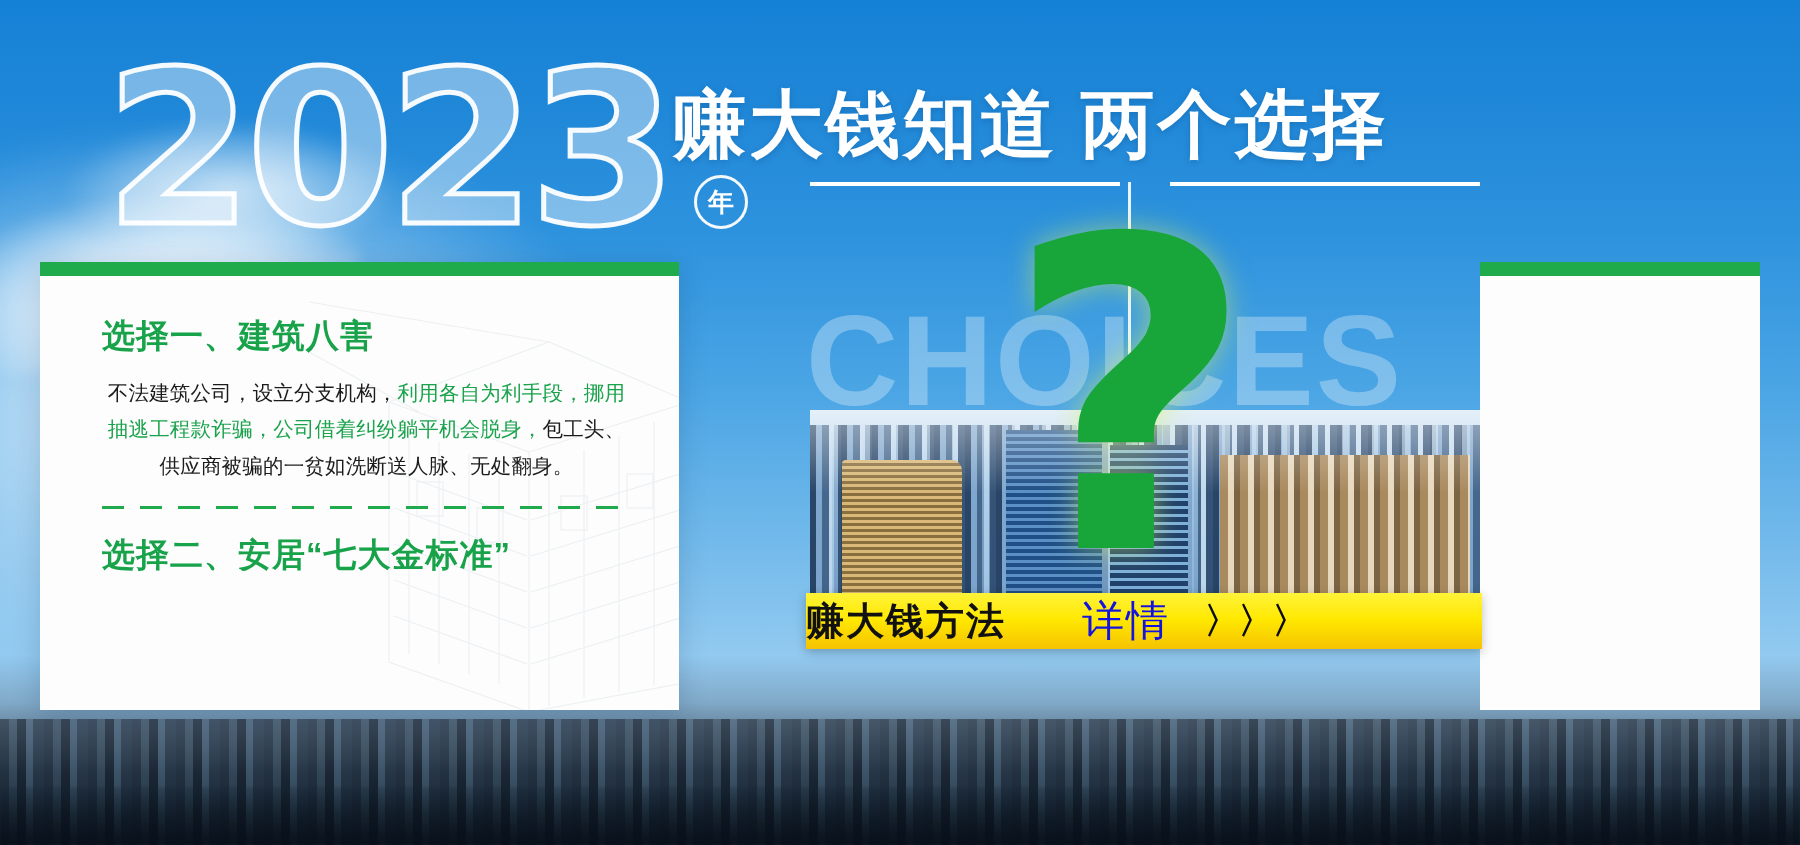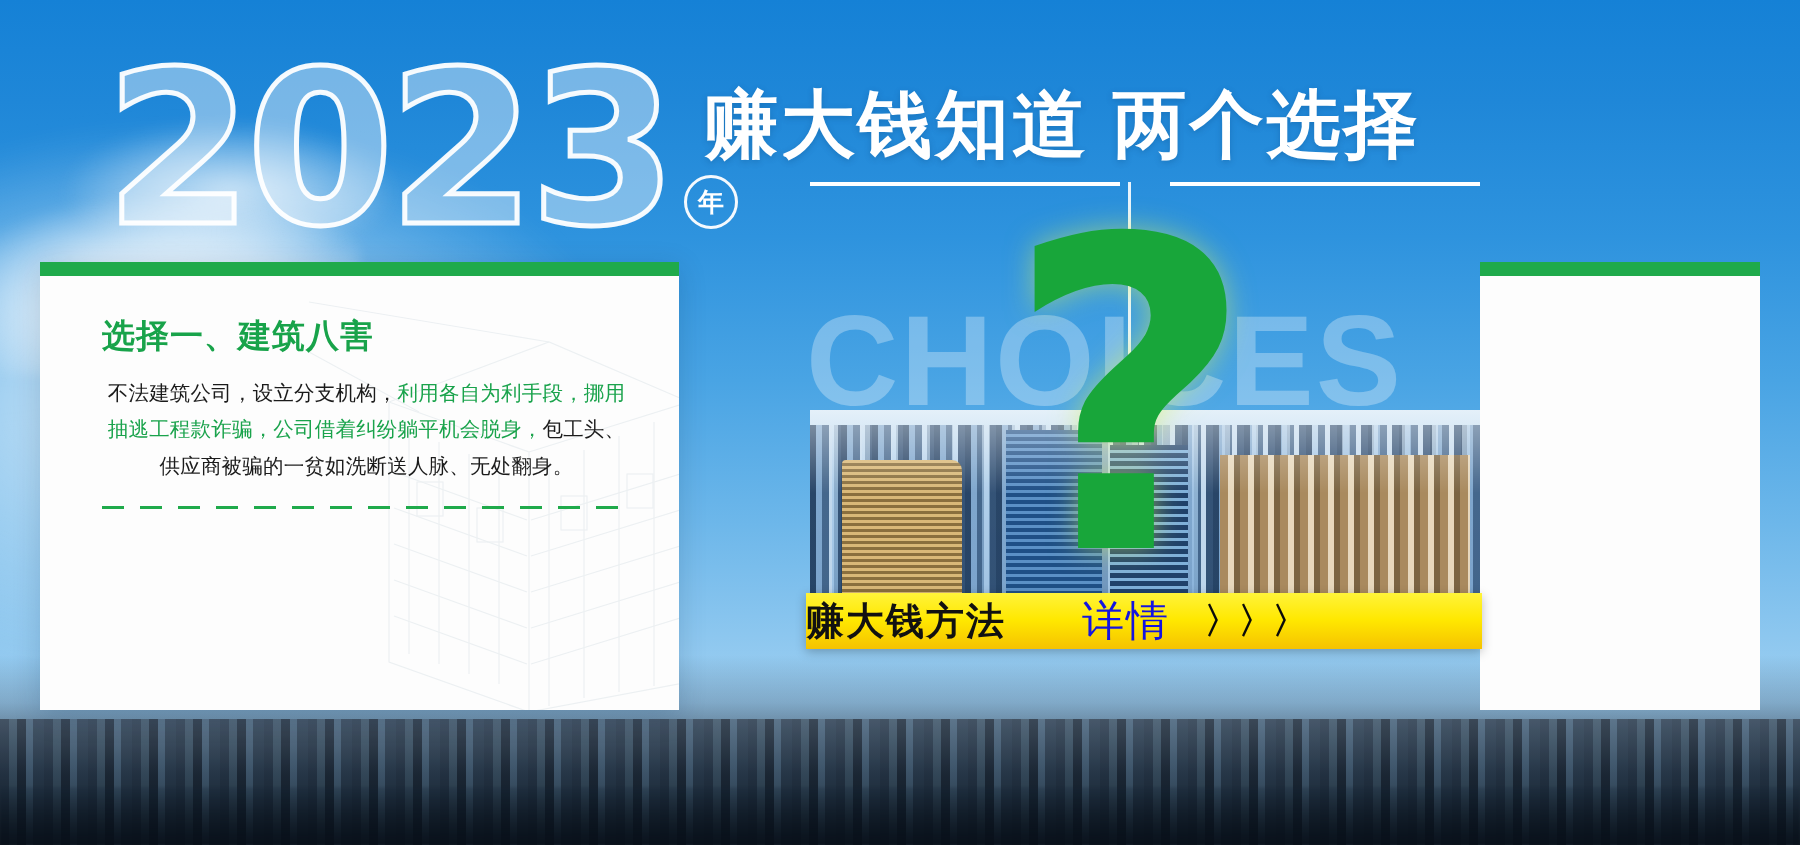--- a/index.html
+++ b/index.html
@@ -134,7 +134,7 @@
   
   .year-wrap {
     position: absolute; left: 105px; top: 52px;
-    display: flex; align-items: flex-end; gap: 3px;
+    display: flex; align-items: flex-end; gap: 13px;
   }
   .year-num {
     font-family: "DejaVu Sans", sans-serif;

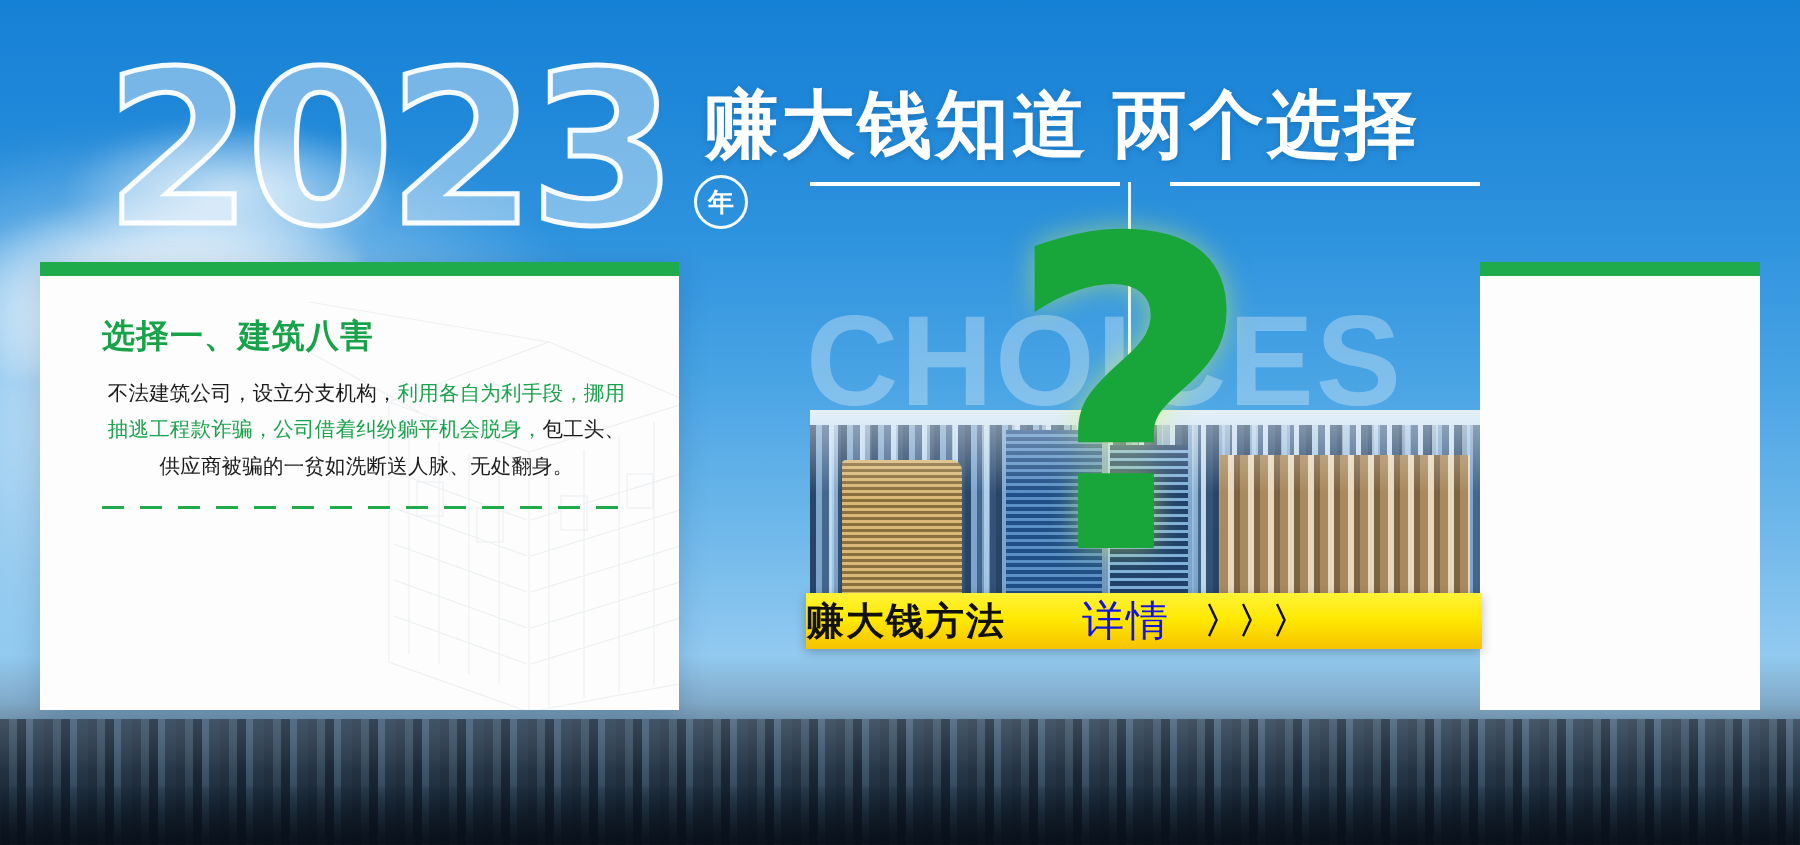--- a/index.html
+++ b/index.html
@@ -156,7 +156,7 @@
 
   
   .title {
-    position: absolute; left: 704px; top: 76px;
+    position: absolute; left: 672px; top: 76px;
     color: #fff;
     font-size: 74px;
     font-weight: 700;

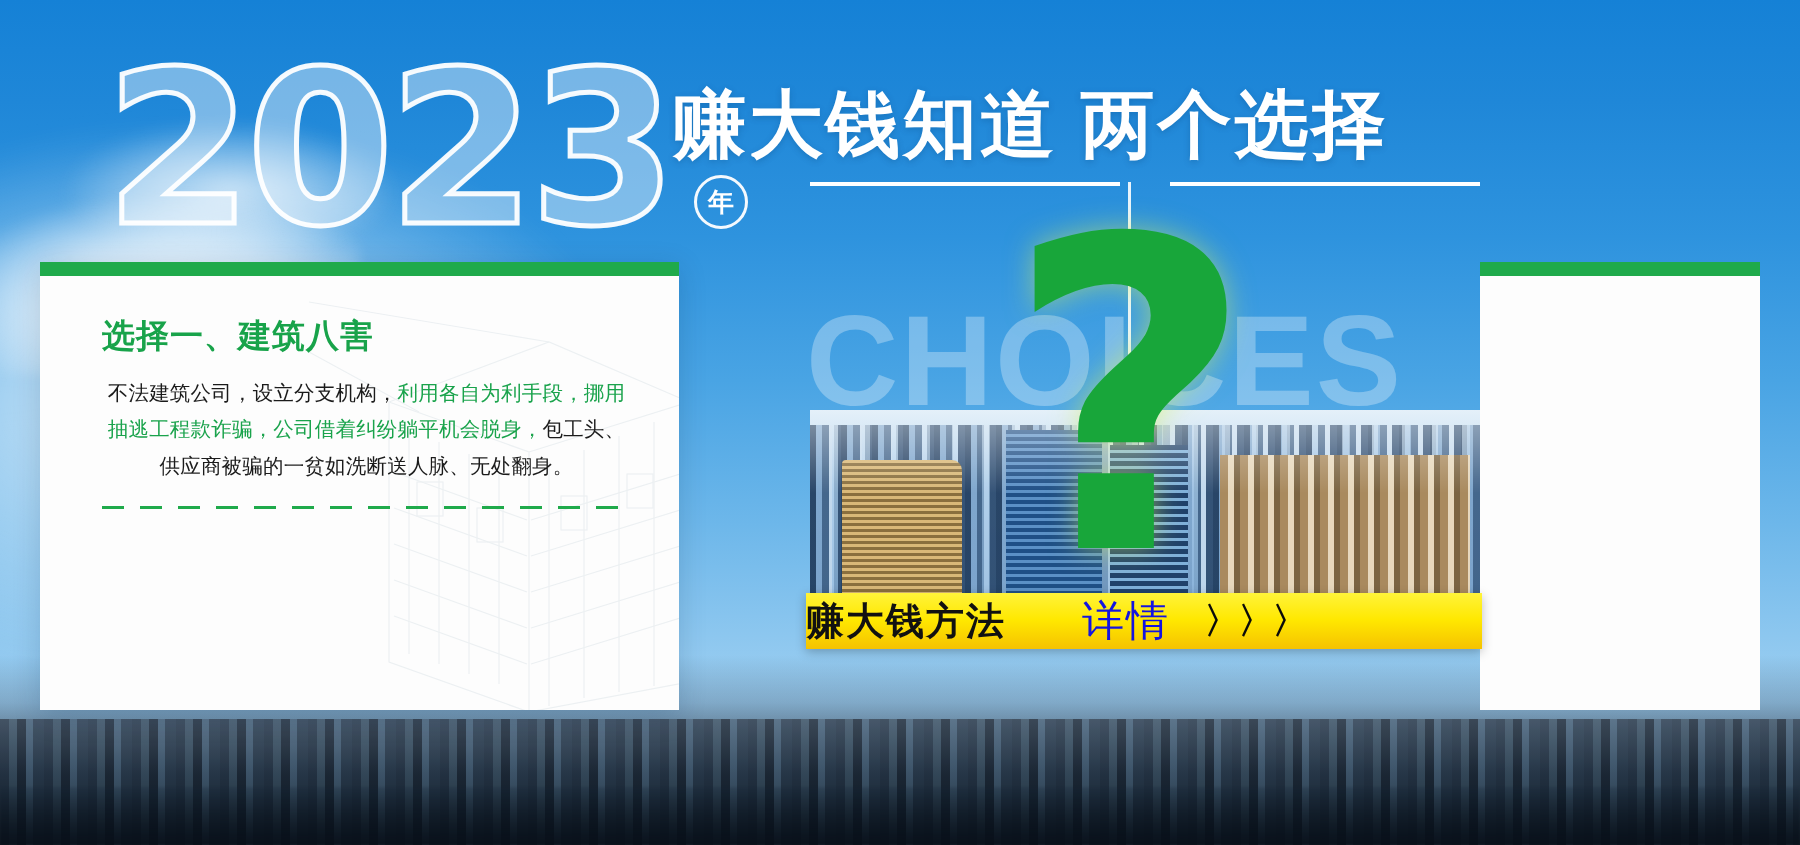--- a/index.html
+++ b/index.html
@@ -339,6 +339,7 @@
 
       <div class="divider"></div>
 
+      <div class="sec-head">选择二、安居“七大金标准”</div>
     </div>
   </div>
 

